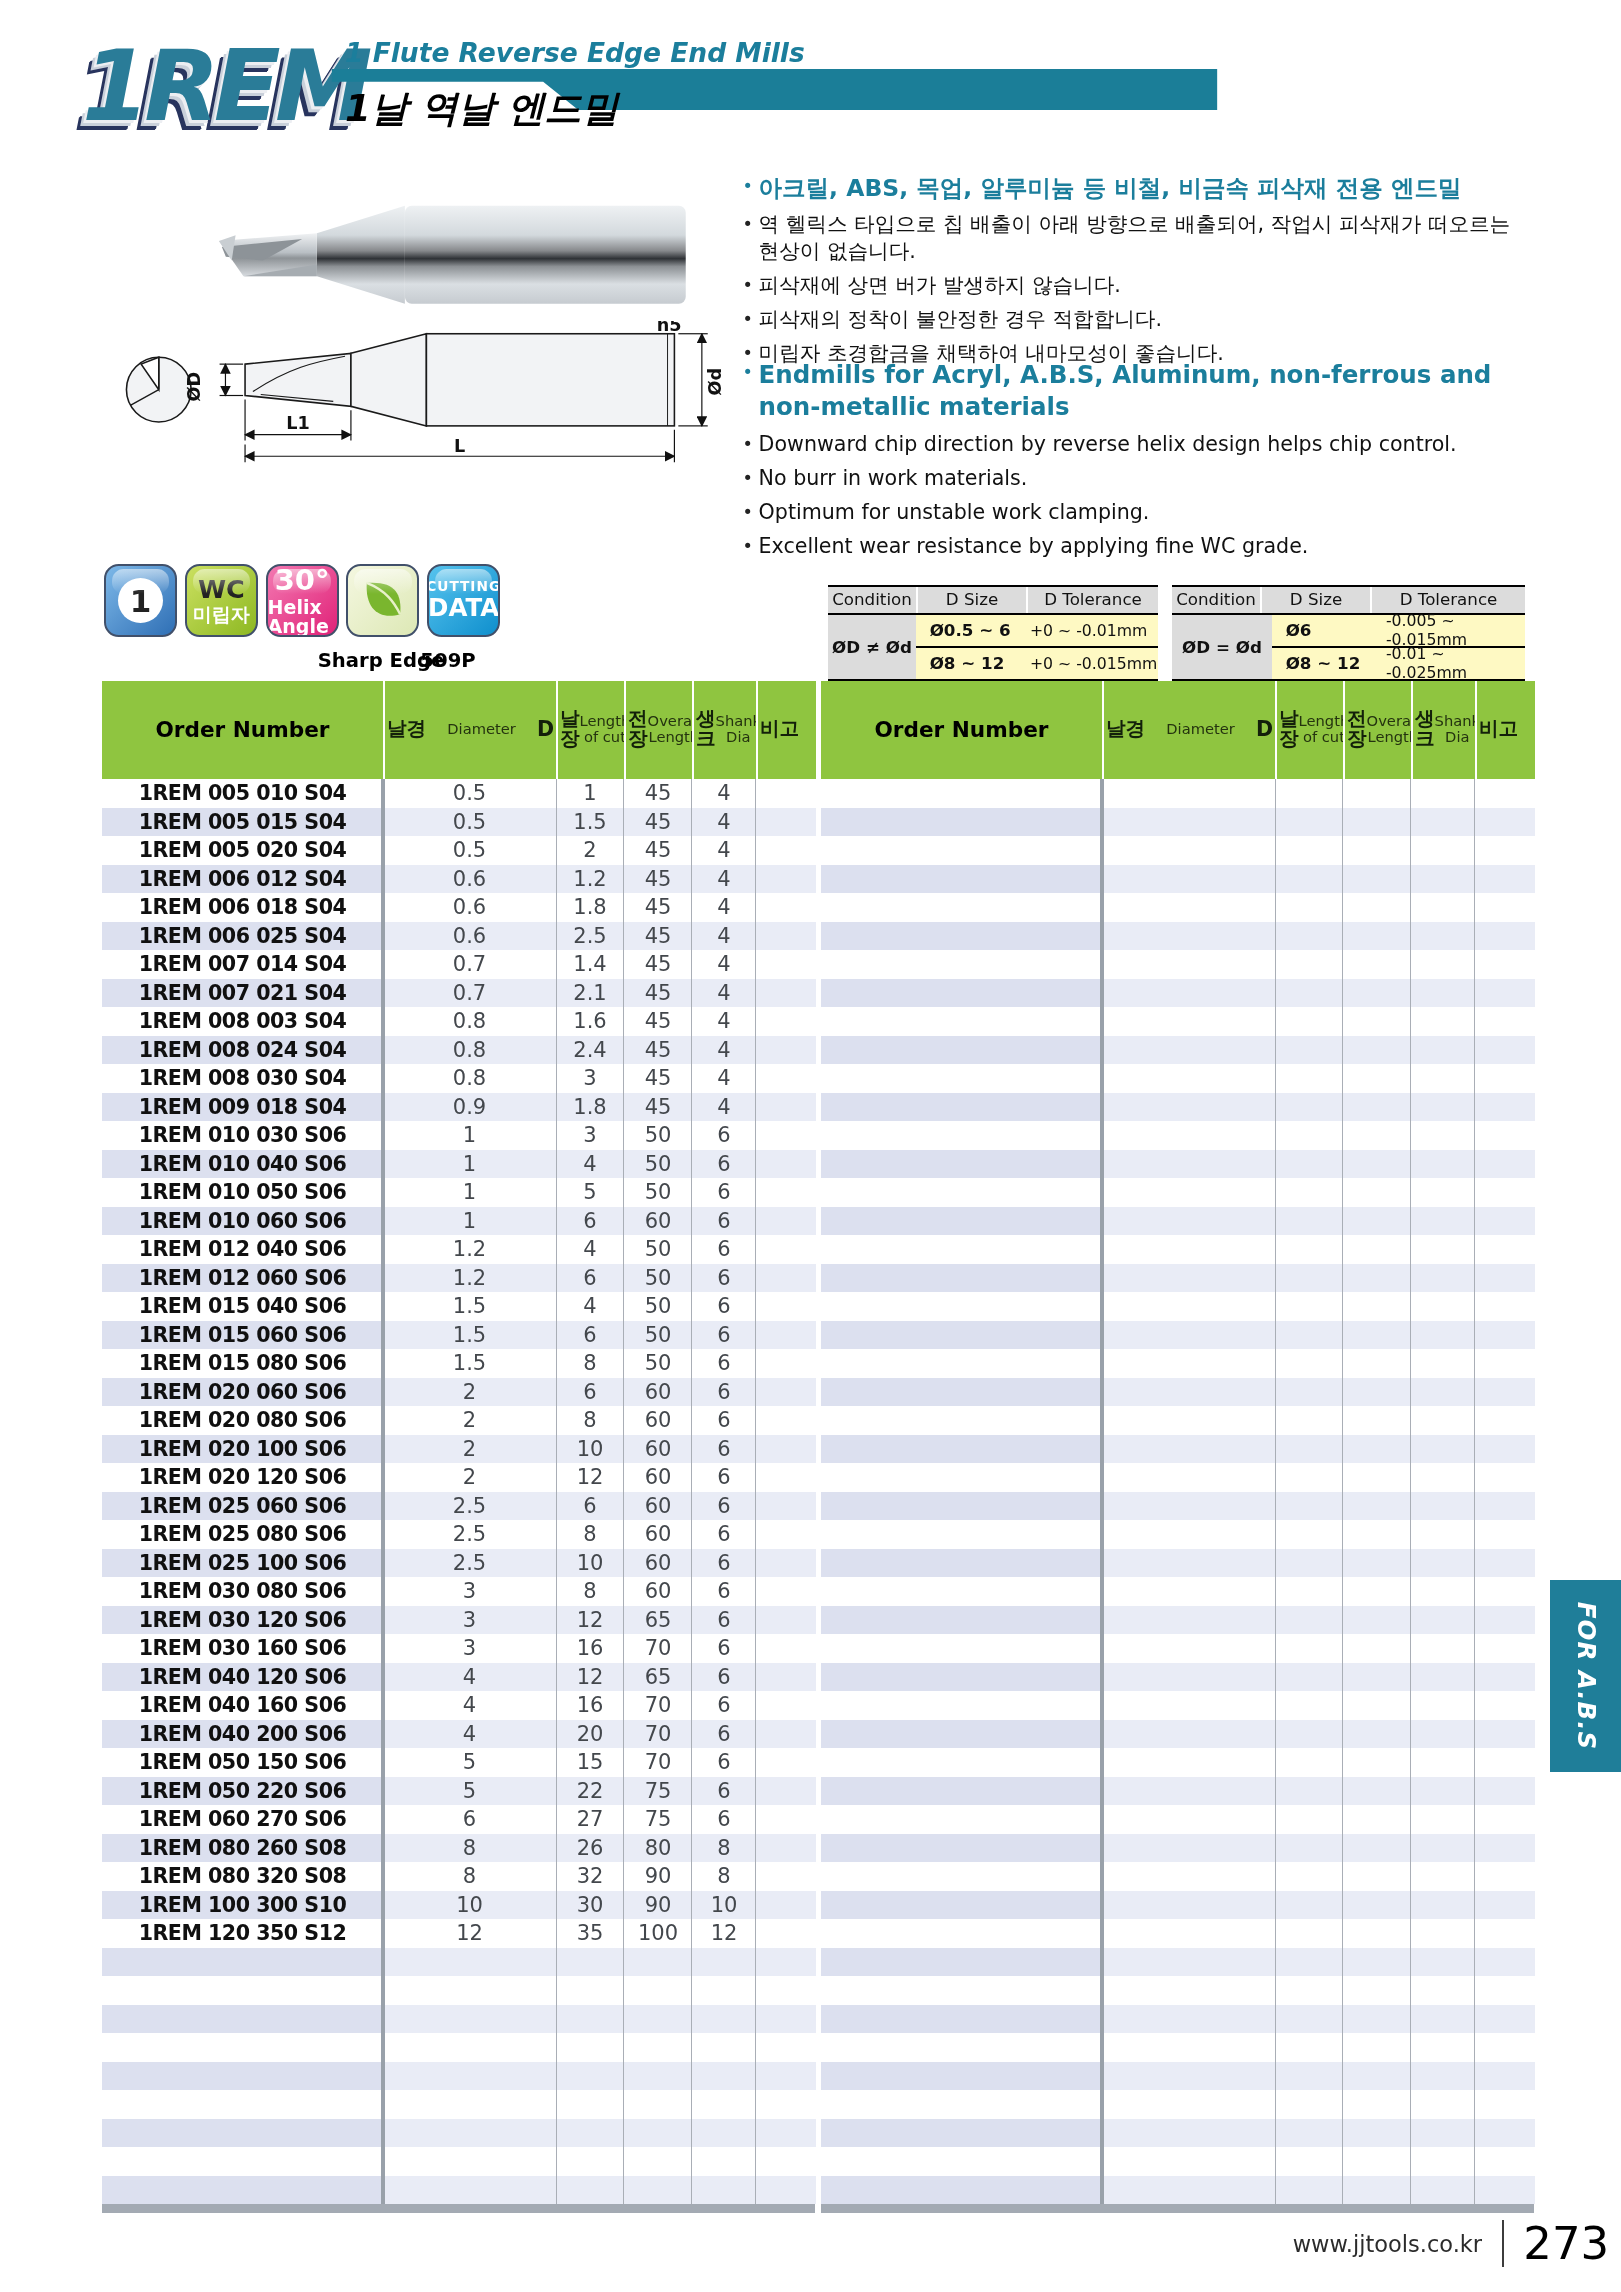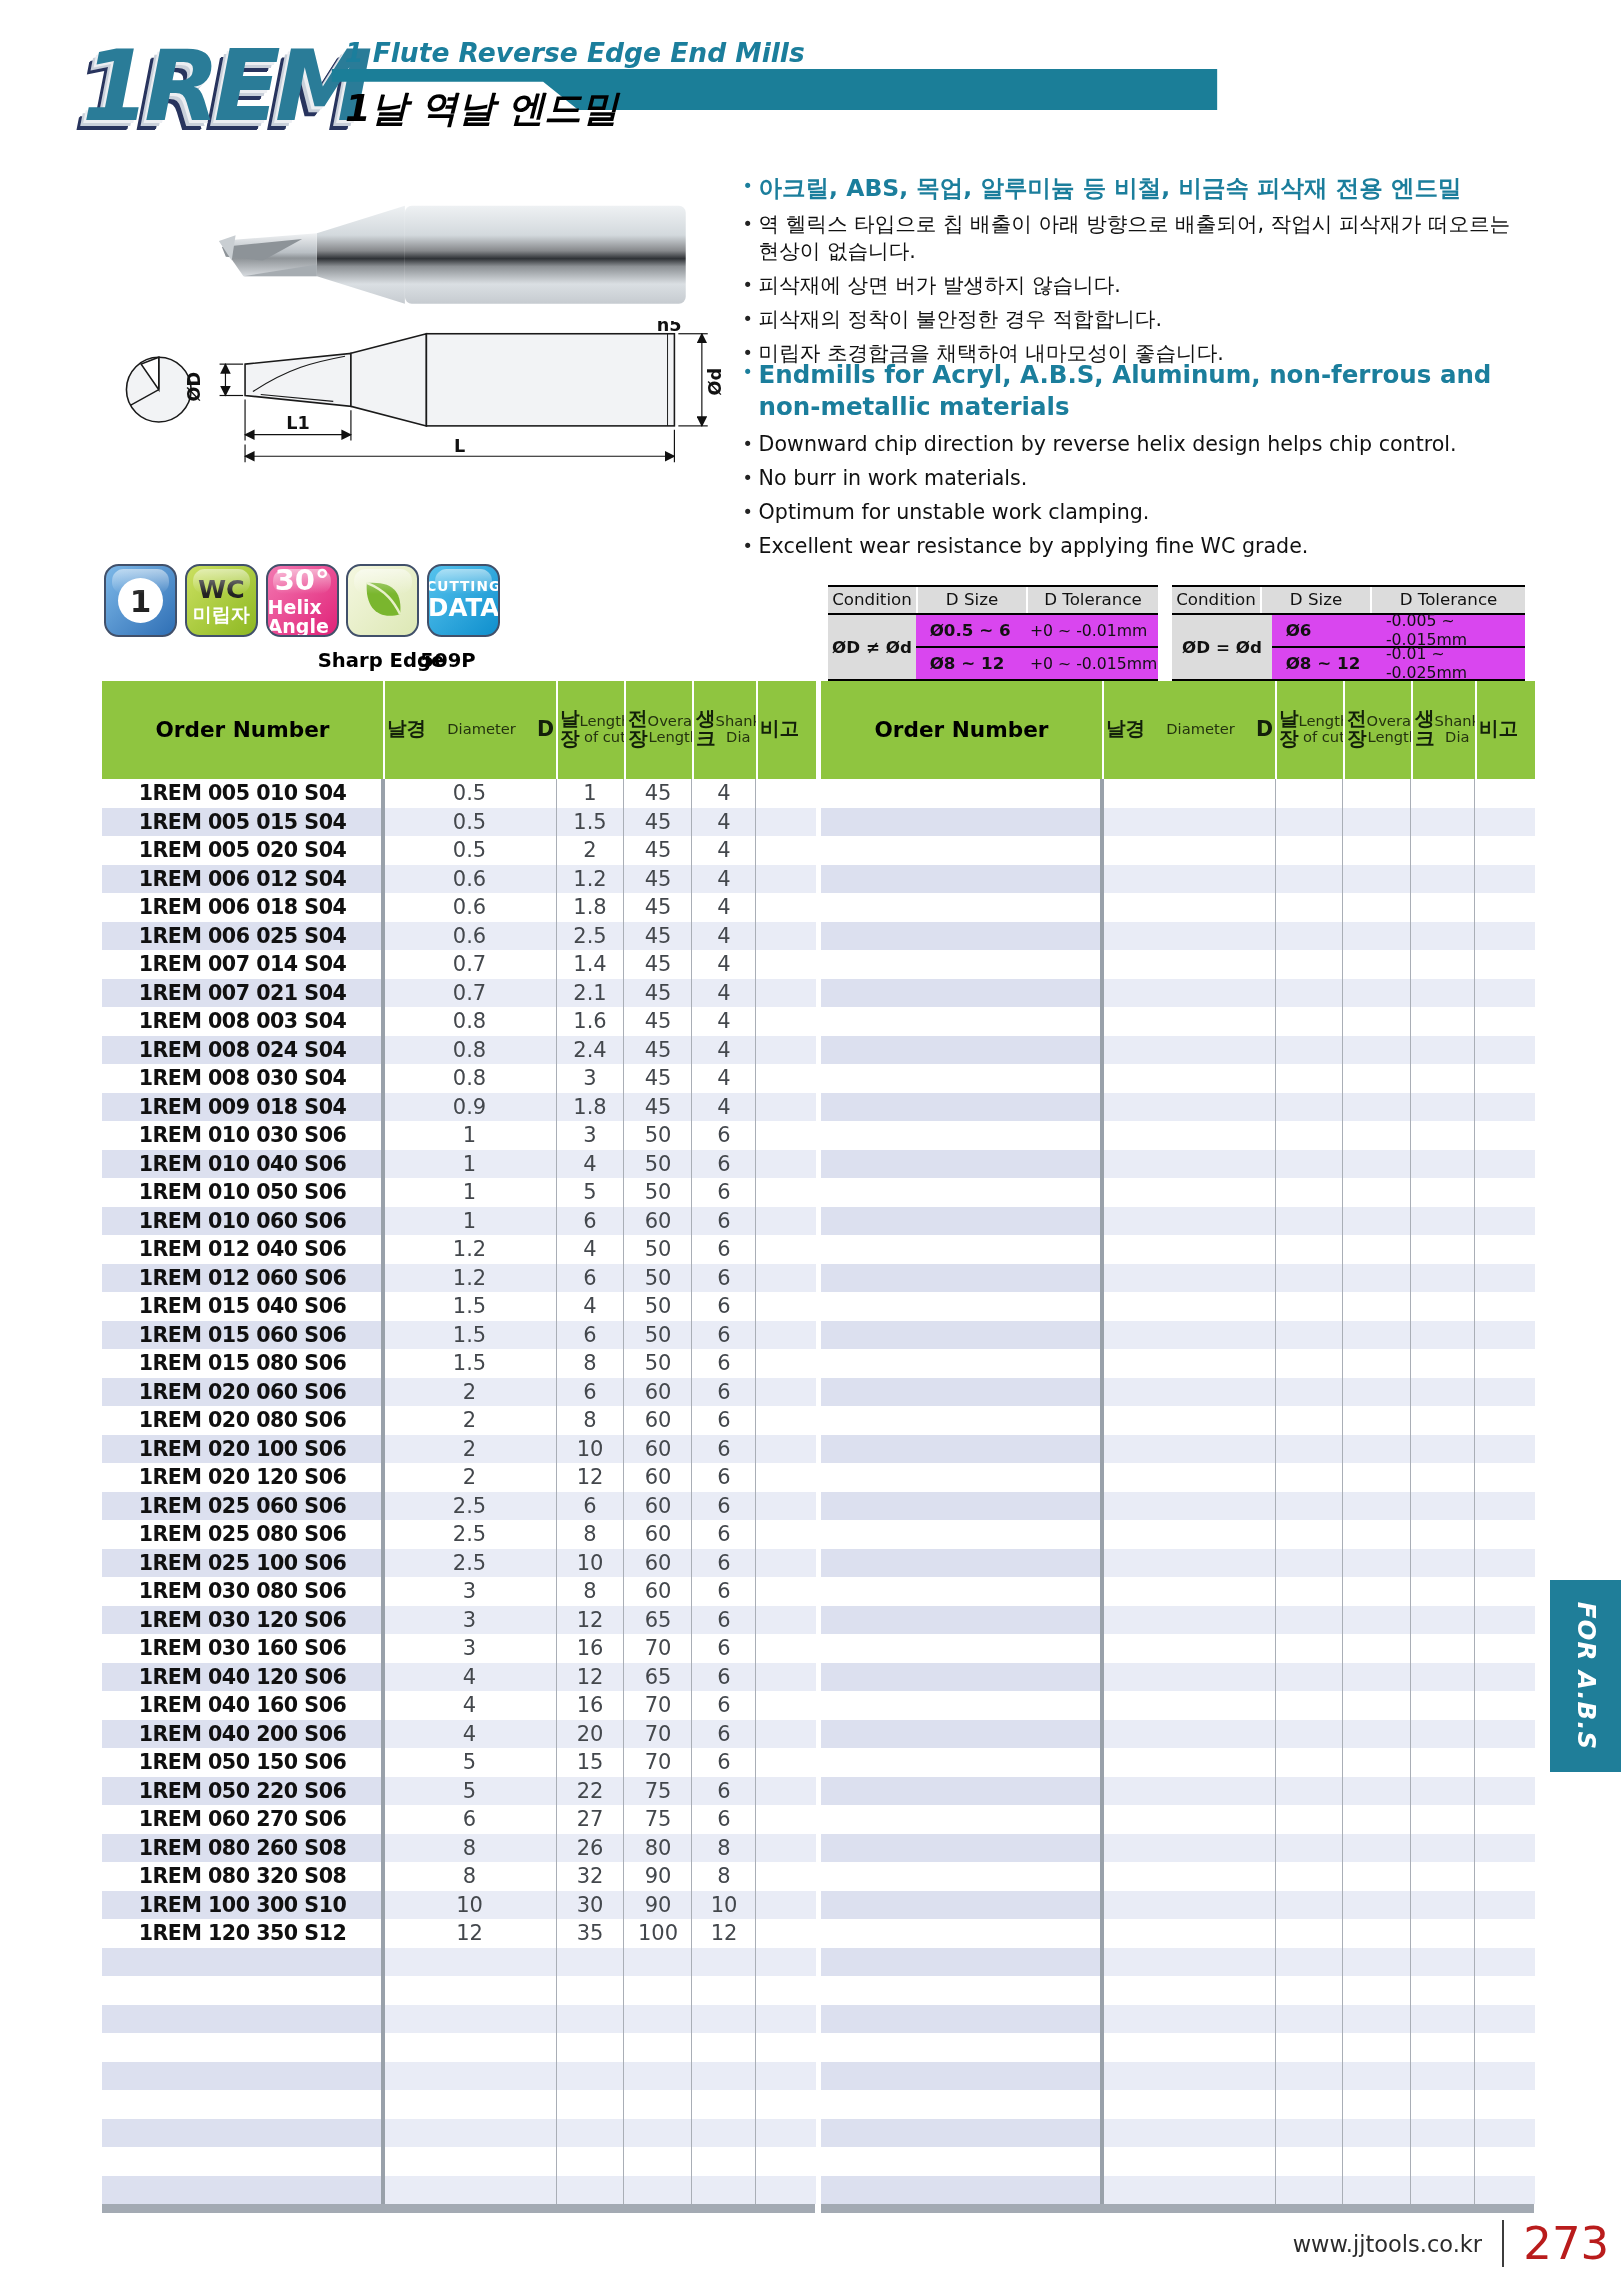--- a/index.html
+++ b/index.html
@@ -45,7 +45,7 @@
   .badge-caption{position:absolute;top:649px;transform:translateX(-50%);font-size:19.6px;font-weight:600;color:#000;}
 
   
-  .tol{position:absolute;top:585px;border-top:2.9px solid #000;border-bottom:2.9px solid #000;background:#d946ef;}
+  .tol{position:absolute;top:585px;border-top:2.9px solid #000;border-bottom:2.9px solid #000;background:#fef9c3;}
   .tol-head{display:flex;border-bottom:2.9px solid #000;}
   .tol-head>div{background:#dcdcdc;height:25.5px;line-height:25.5px;text-align:center;font-size:16.7px;border-left:2px solid #fff;}
   .tol-head>div:first-child{border-left:none;}

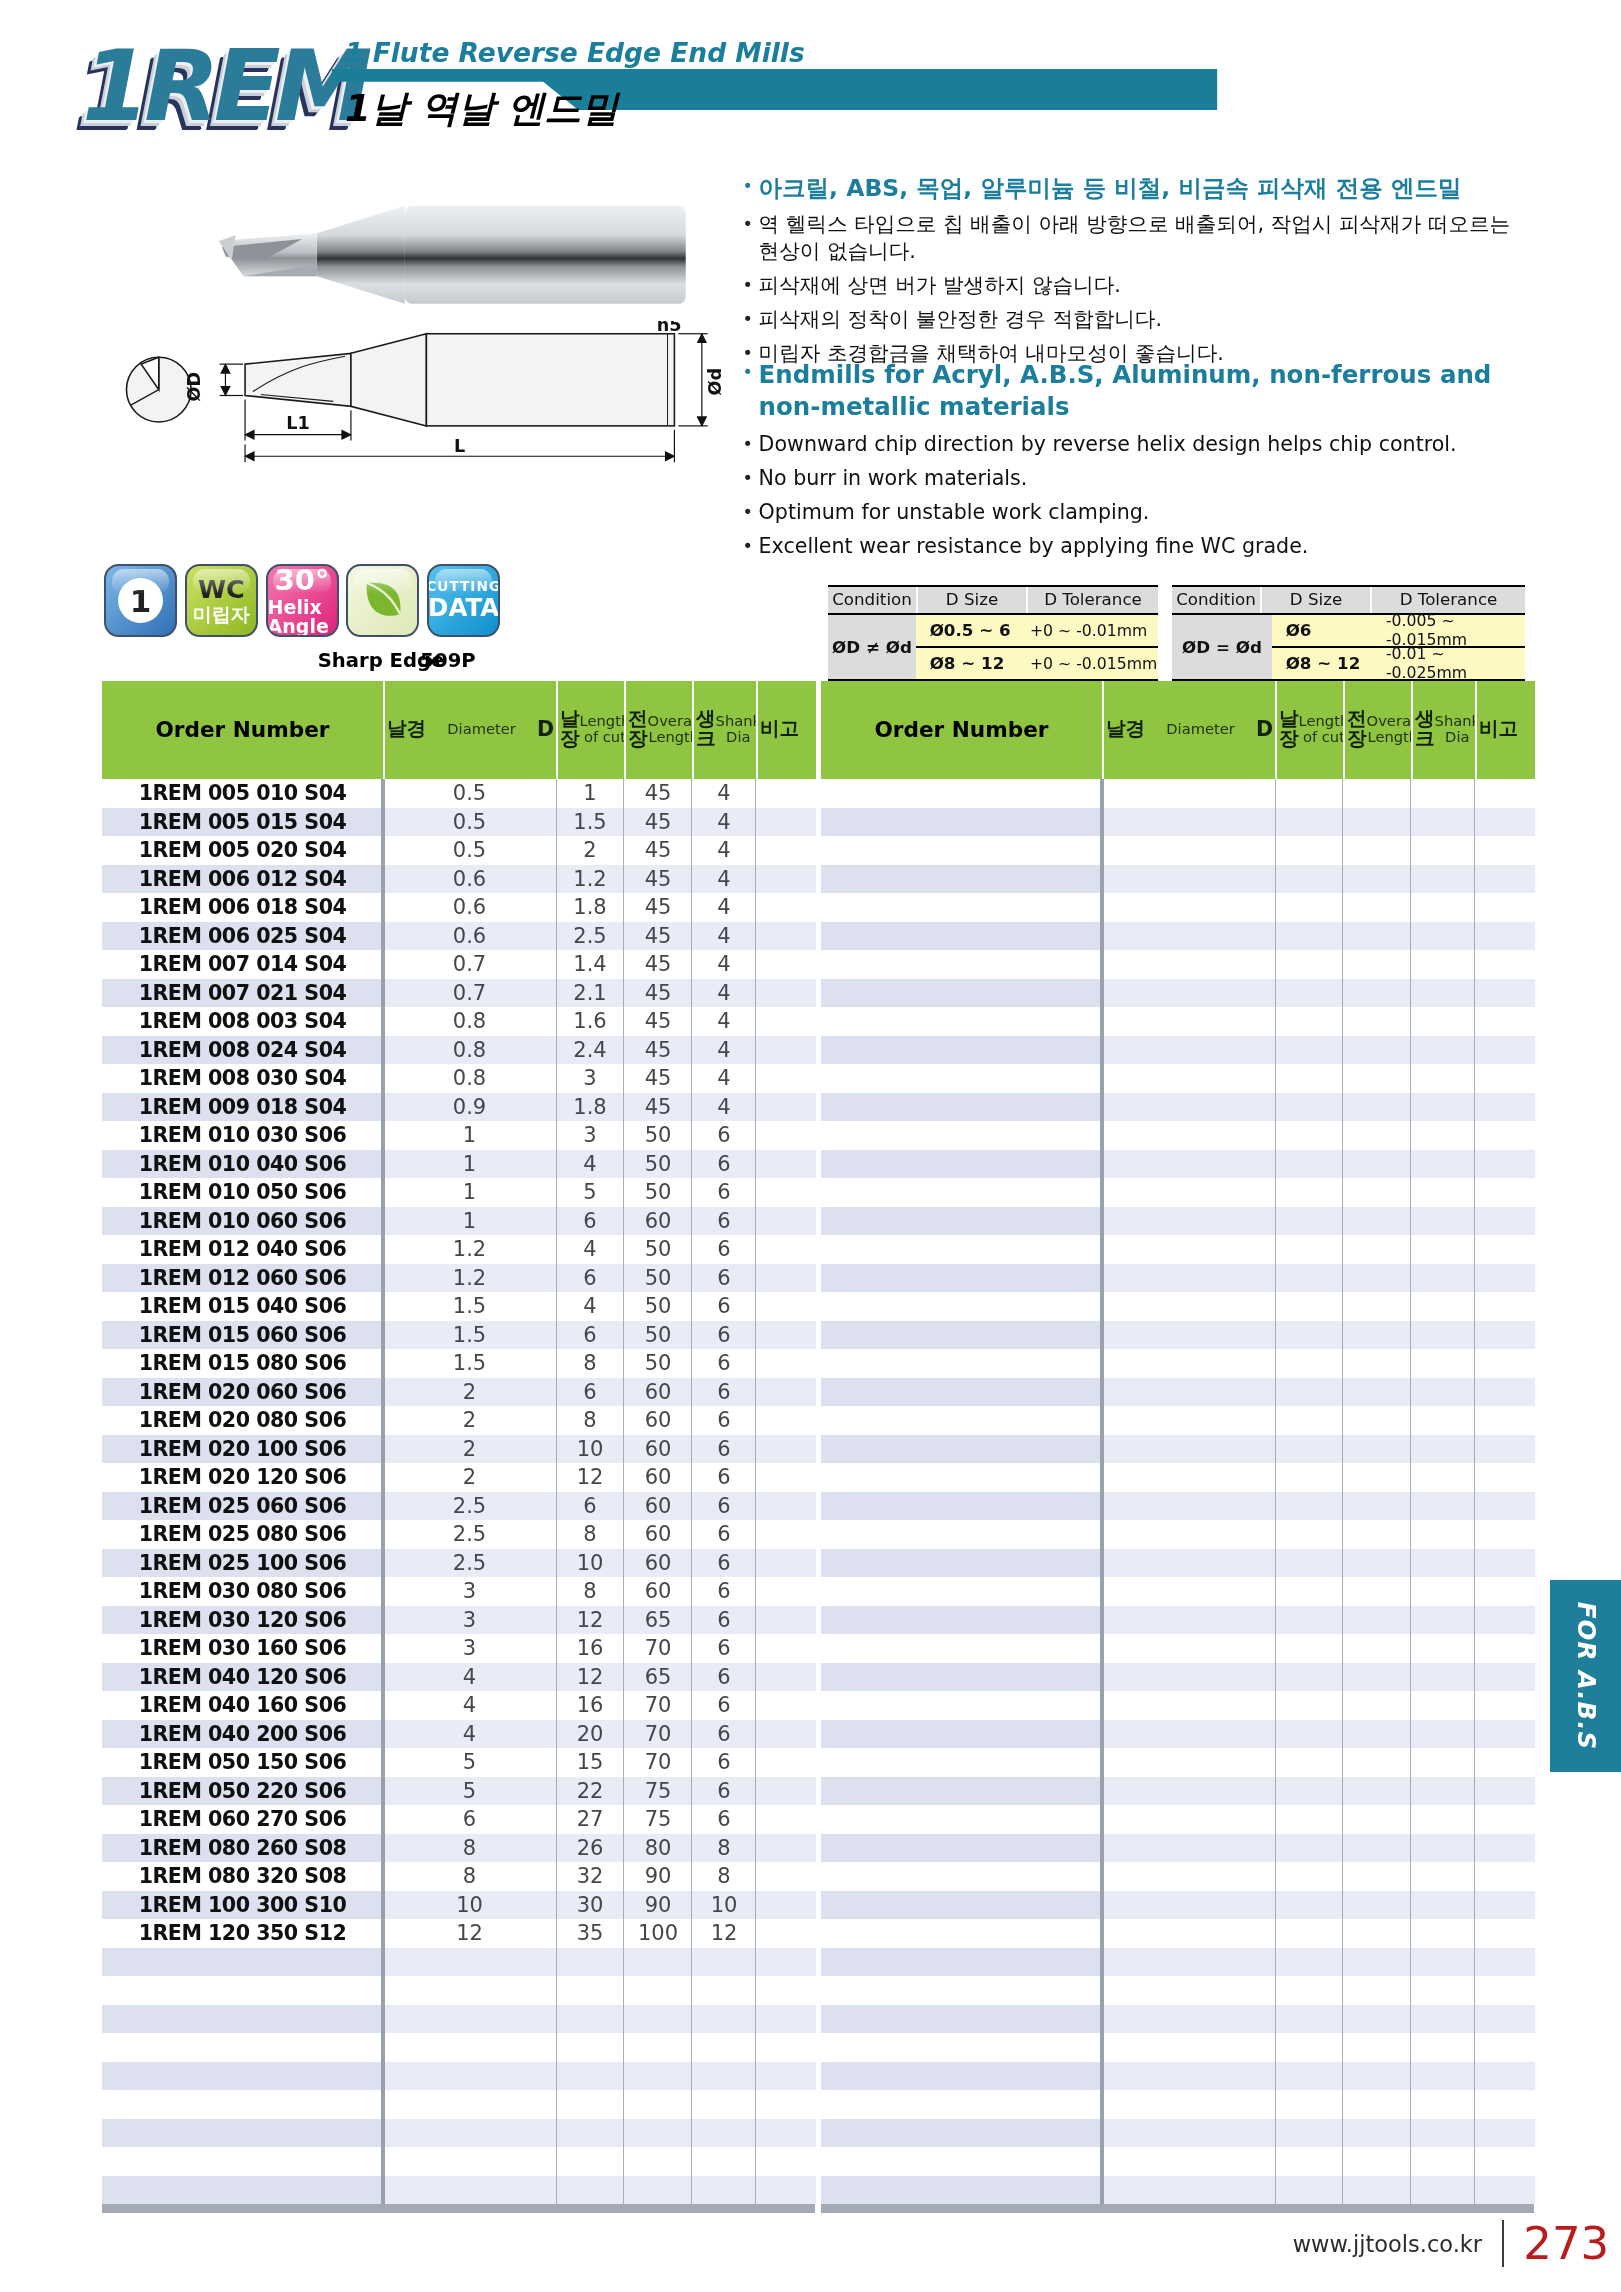--- a/index.html
+++ b/index.html
@@ -89,7 +89,7 @@
   .footer{position:absolute;right:11.8px;top:2217px;display:flex;align-items:center;gap:19.6px;}
   .footer .url{font-size:22.5px;color:#2b2b2b;}
   .footer .fdiv{width:2px;height:47px;background:#3c3c3c;}
-  .footer .pageno{font-size:45px;color:#b91c1c;font-weight:500;}
+  .footer .pageno{font-size:45px;color:#000000;font-weight:500;}
 
   
   .tool-photo{position:absolute;left:106px;top:196px;}

